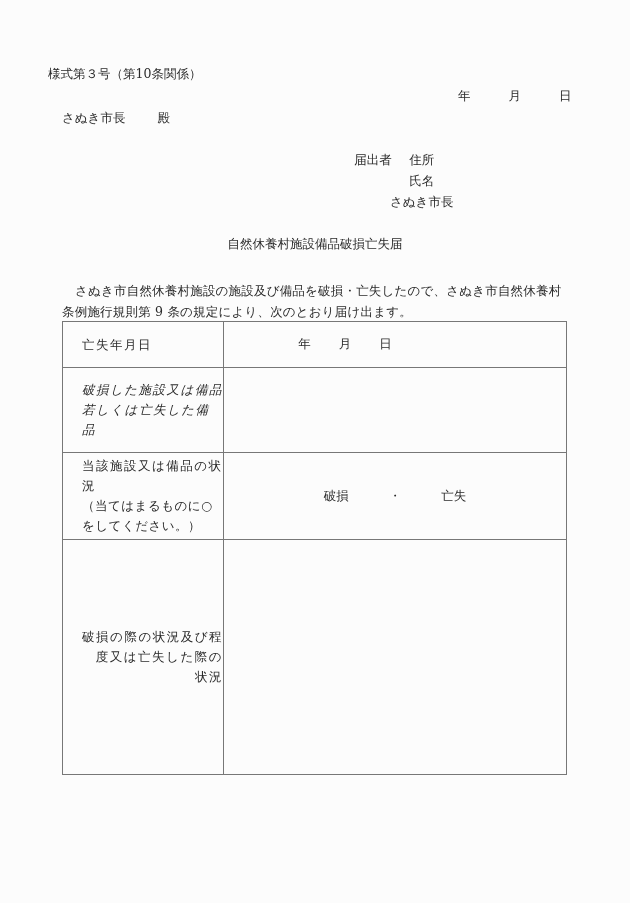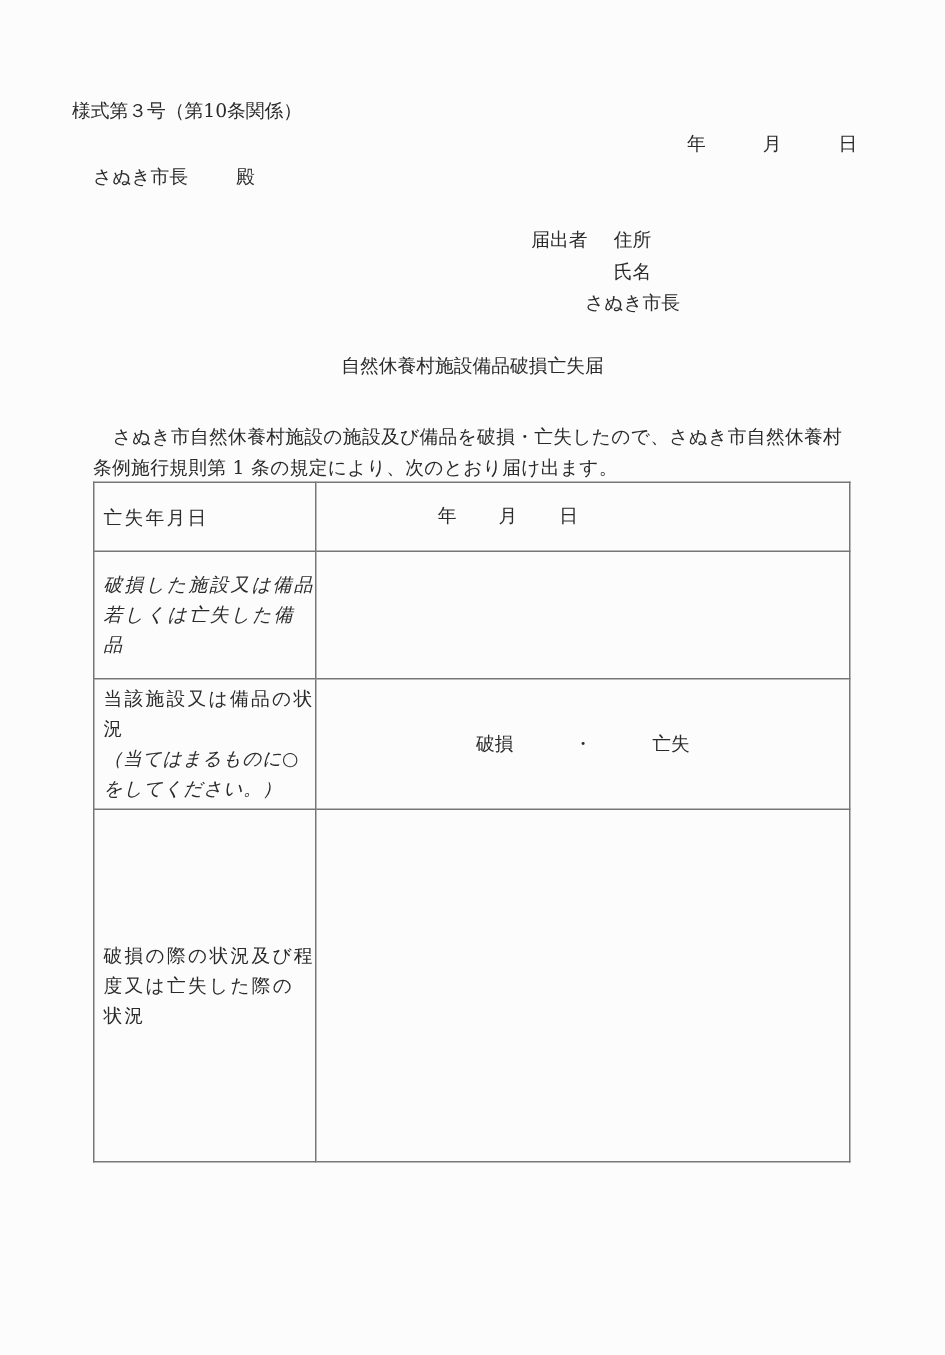--- a/index.html
+++ b/index.html
@@ -64,7 +64,7 @@
 
 <div class="abs" id="doc-title">自然休養村施設備品破損亡失届</div>
 
-<div class="abs" id="body-text">さぬき市自然休養村施設の施設及び備品を破損・亡失したので、さぬき市自然休養村条例施行規則第 1 条の規定により、次のとおり届け出ます。</div>
+<div class="abs" id="body-text">さぬき市自然休養村施設の施設及び備品を破損・亡失したので、さぬき市自然休養村条例施行規則第 9 条の規定により、次のとおり届け出ます。</div>
 
 <table id="form-table">
   <tbody>

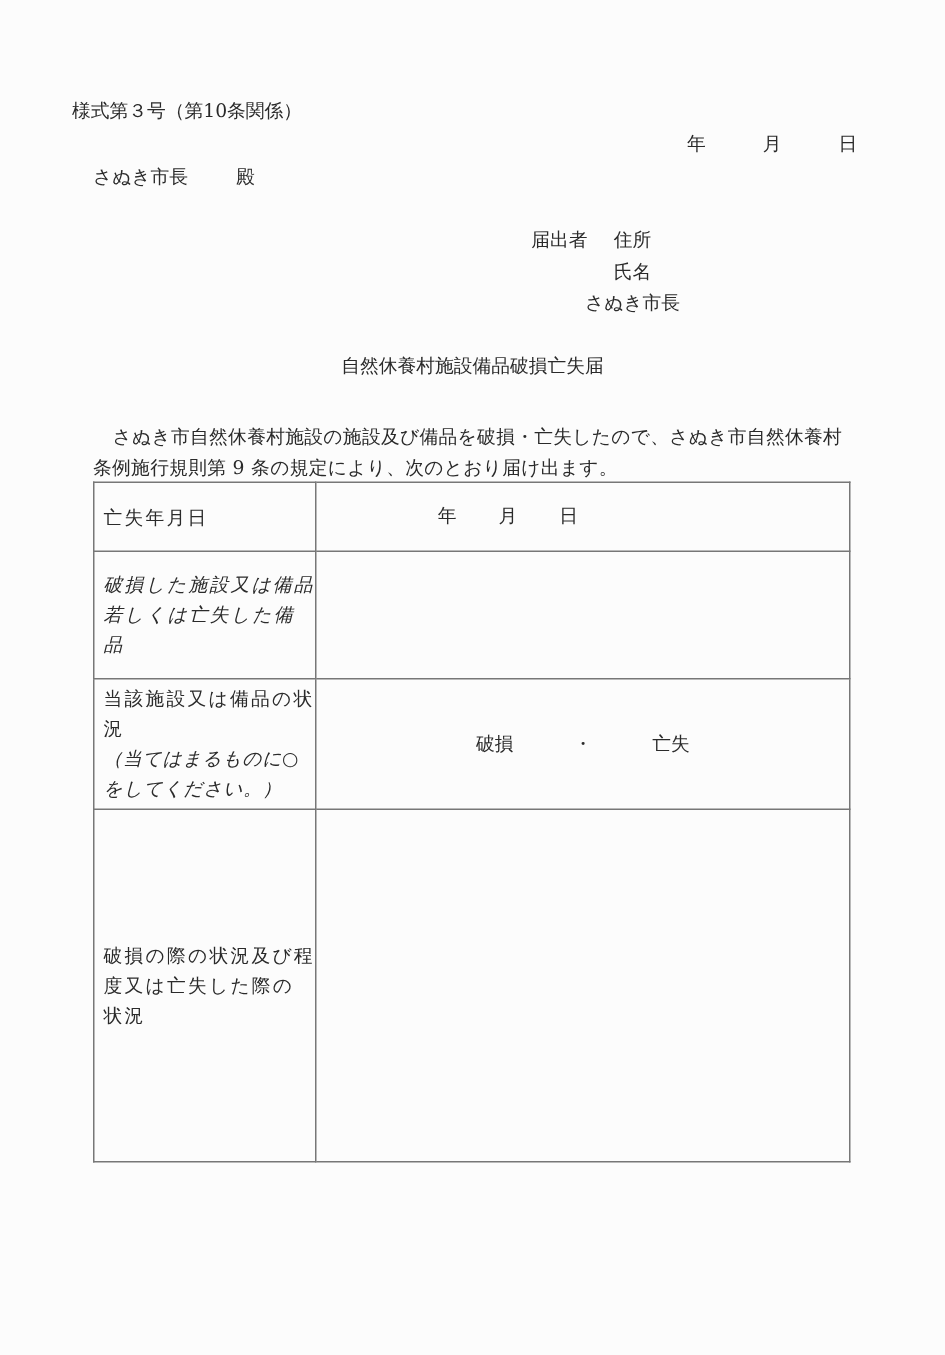--- a/index.html
+++ b/index.html
@@ -24,7 +24,7 @@
       border-collapse: collapse; border: 1.5px solid #777;
     }
     #form-table td { border: 1px solid #777; vertical-align: middle; padding: 0; }
-    #form-table td.label { width: 141px; padding-left: 6px; line-height: 20px; letter-spacing: 1.5px; }
+    #form-table td.label { width: 141px; padding-left: 19px; line-height: 20px; letter-spacing: 1.5px; }
     #form-table td.value { text-align: center; }
     .row1 td { height: 45px; }
     .row2 td { height: 84px; font-style: italic; }

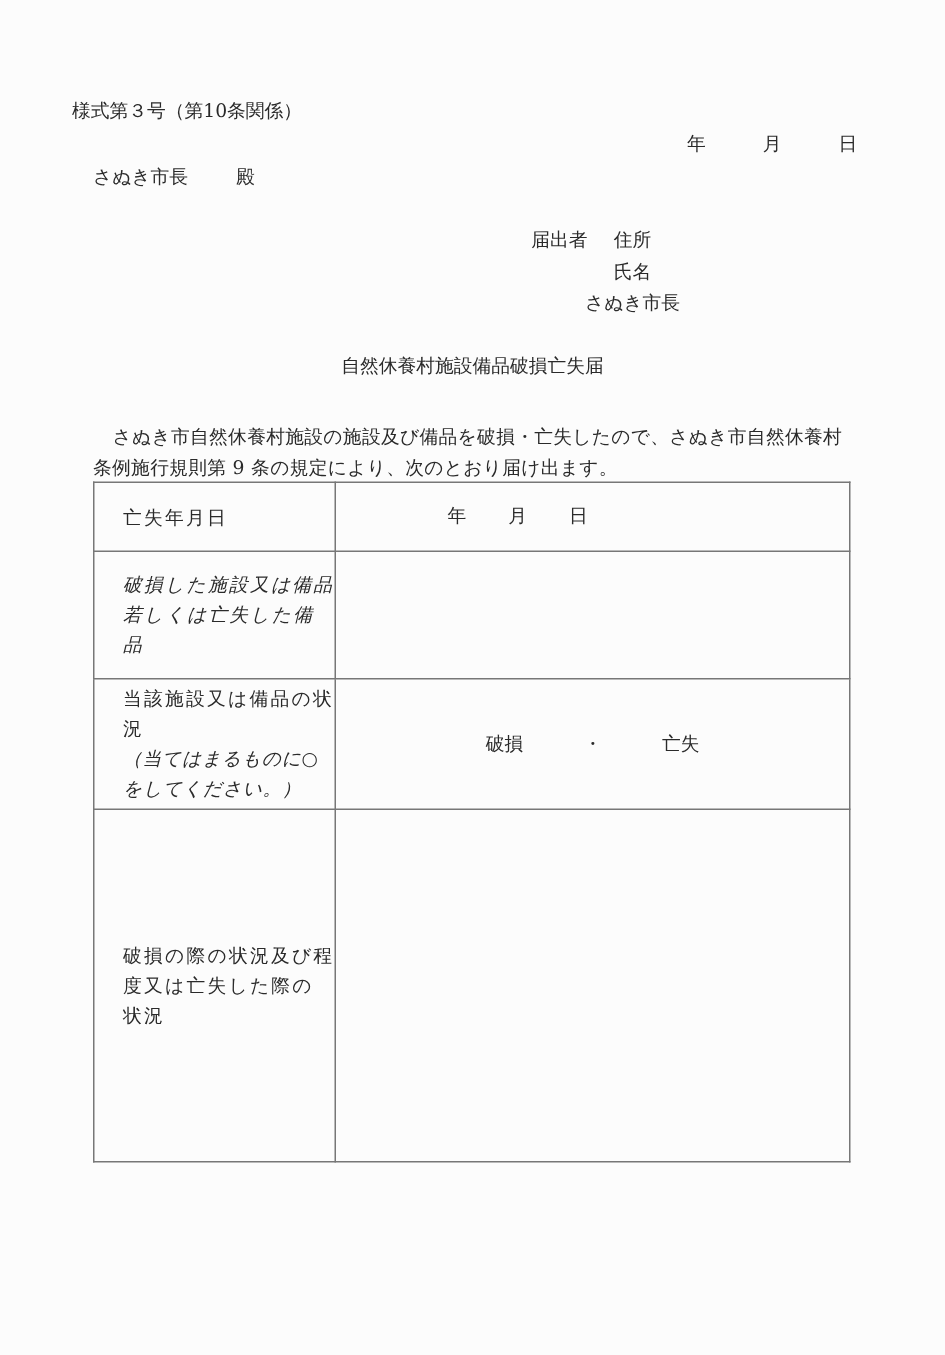--- a/index.html
+++ b/index.html
@@ -30,7 +30,7 @@
     .row2 td { height: 84px; font-style: italic; }
     .row3 td { height: 86px; }
     .row4 td { height: 234px; }
-    .label-small { letter-spacing: 0.5px; font-style: italic; }
+    .label-small { letter-spacing: 0.5px; }
     .dmy span { display: inline-block; margin: 0 14px; }
     .choice span { display: inline-block; margin: 0 20px; }
   </style>

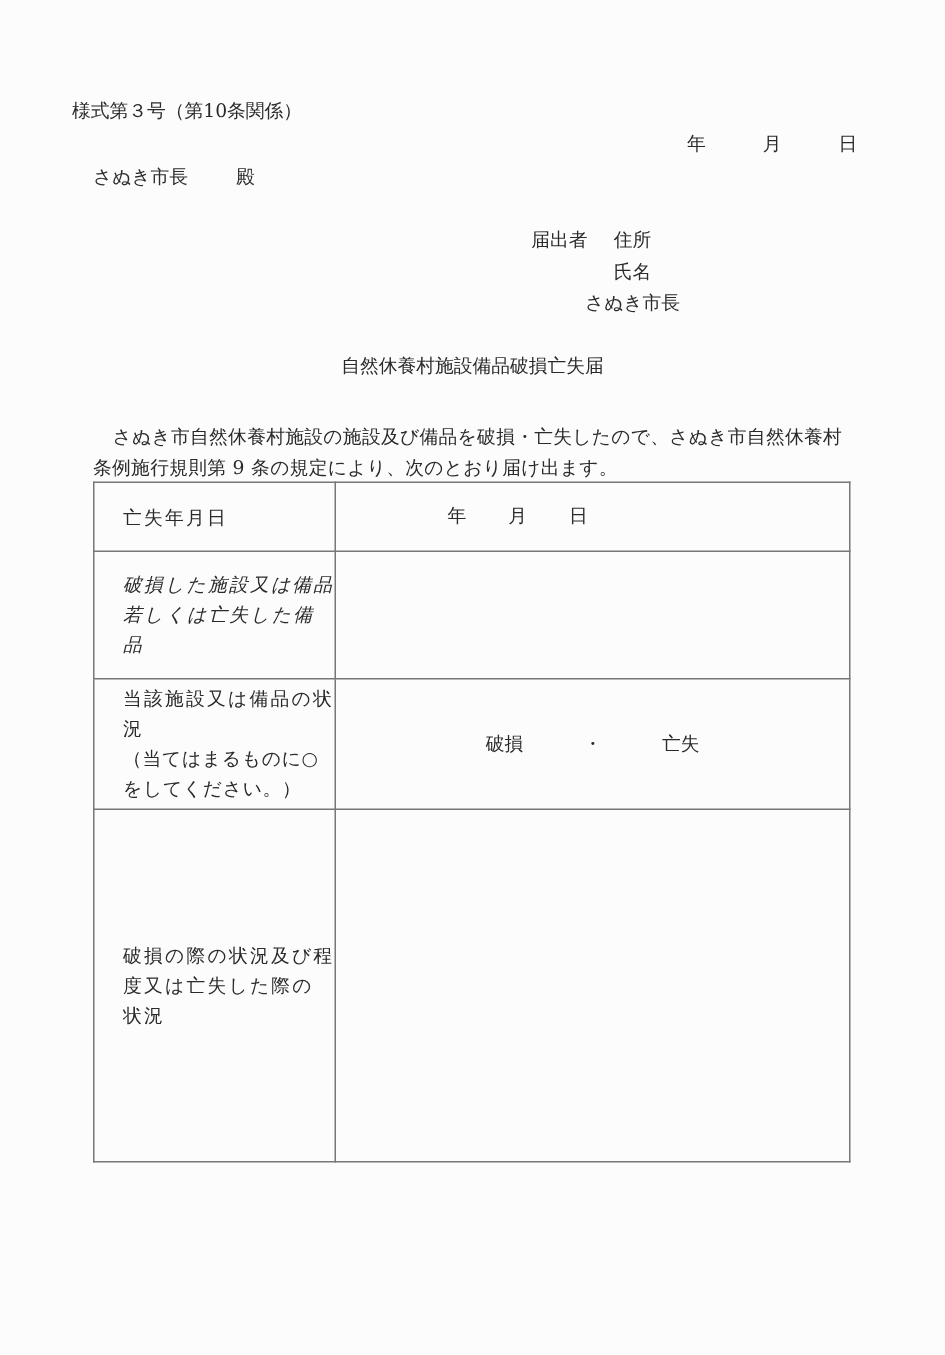--- a/index.html
+++ b/index.html
@@ -29,7 +29,7 @@
     .row1 td { height: 45px; }
     .row2 td { height: 84px; font-style: italic; }
     .row3 td { height: 86px; }
-    .row4 td { height: 234px; }
+    .row4 td { height: 234px; text-align: right; }
     .label-small { letter-spacing: 0.5px; }
     .dmy span { display: inline-block; margin: 0 14px; }
     .choice span { display: inline-block; margin: 0 20px; }

